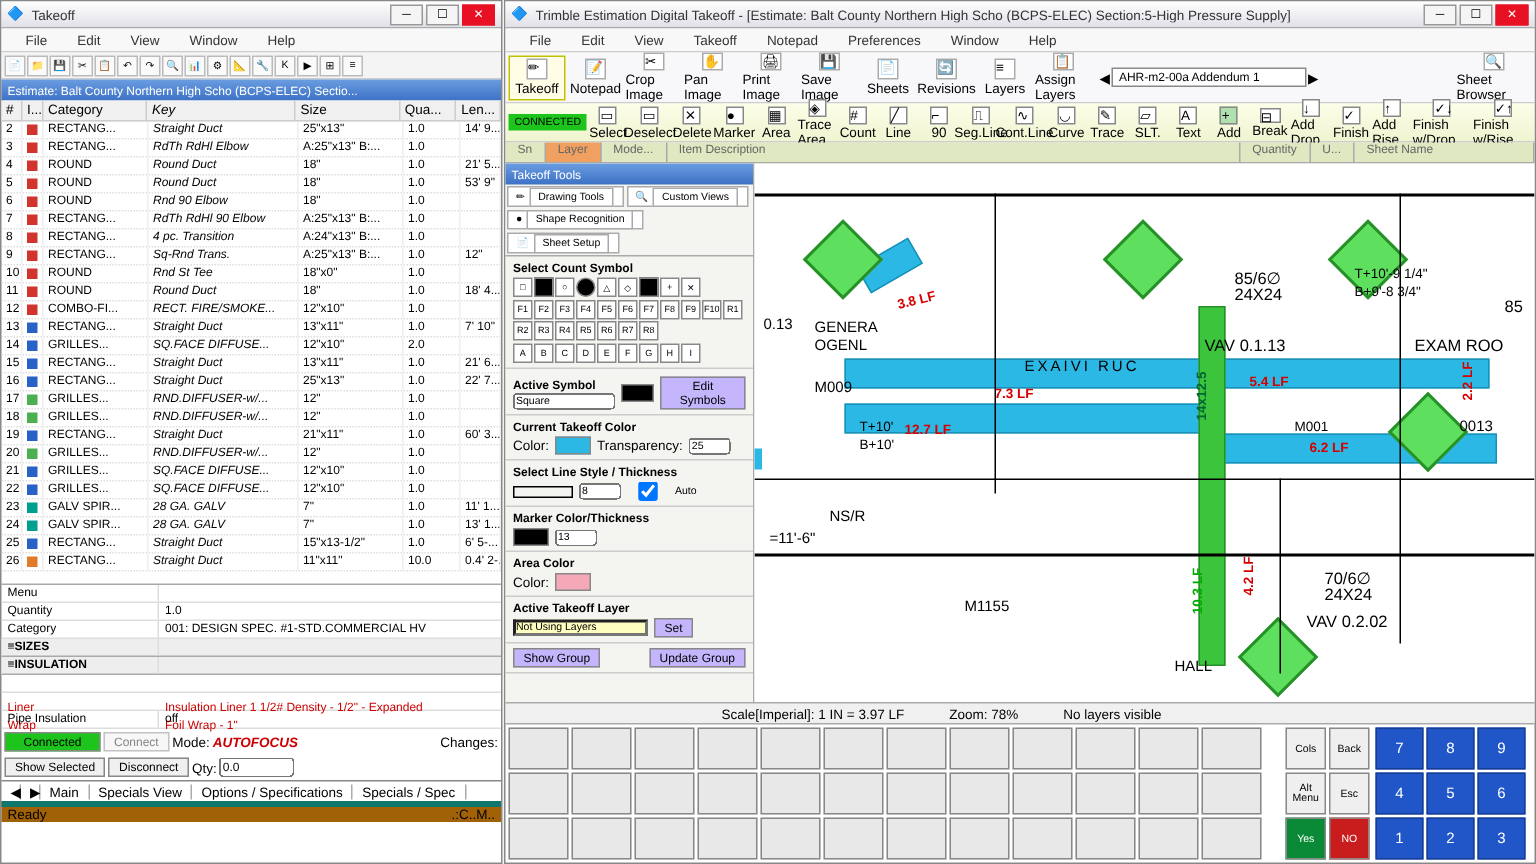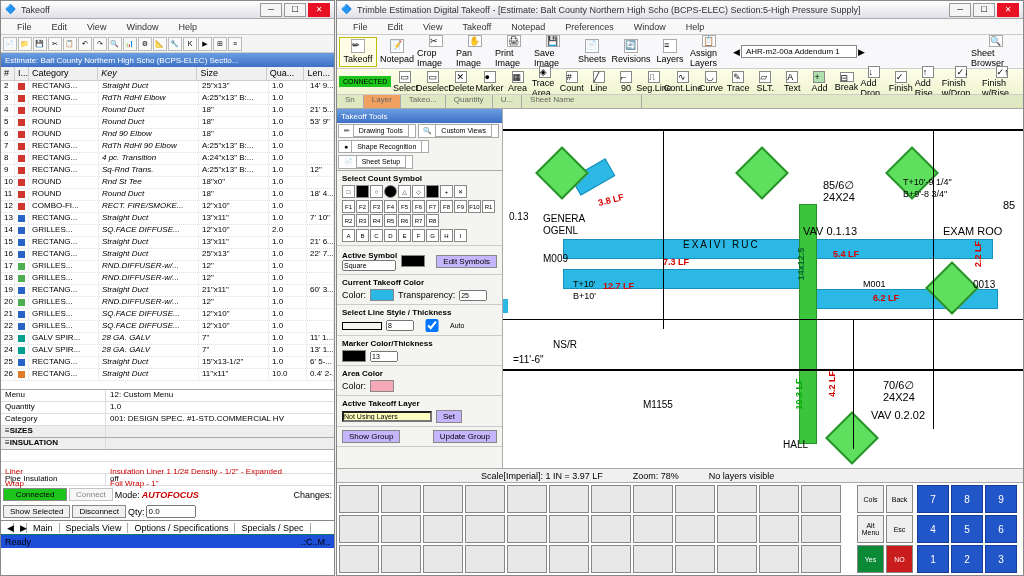--- a/index.html
+++ b/index.html
@@ -51,7 +51,7 @@
 .big-tool { width: 38px; height: 30px; display: flex; flex-direction: column; align-items: center; justify-content: center; font-size: 6px; gap: 1px; }
 .big-tool .bt-icon { width: 14px; height: 14px; border: 1px solid #aaa; background: #fff; }
 .big-tool.primary { background: #fffde6; border: 1px solid #c0c000; }
-.dd-box { border: 1px solid #888; padding: 1px 4px; font-size: 8px; background: #fff; width: 116px; }
+.dd-box { border: 1px solid #888; padding: 1px 4px; font-size: 8px; background: #fff; width: 130px; }
 
 .small-toolbar { height: 26px; display: flex; align-items: center; gap: 1px; padding: 0 2px; border-bottom: 1px solid #ccc; background: linear-gradient(#fcfee8, #f0f4d0); }
 .sm-conn { background: #1cc41c; font-size: 7px; padding: 2px 4px; }

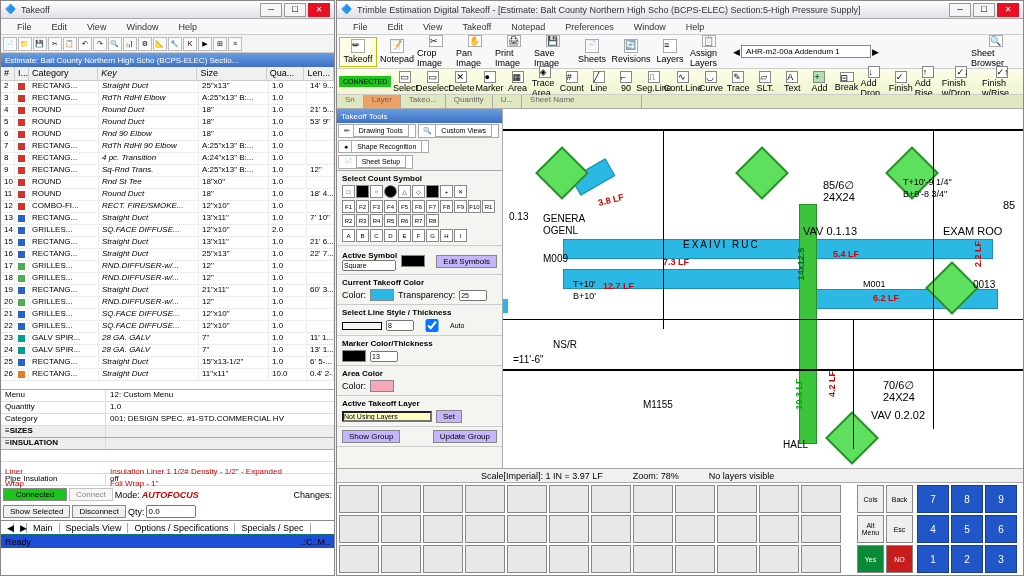--- a/index.html
+++ b/index.html
@@ -649,7 +649,7 @@
   <div class="col-header-strip">
     <div>Sn</div>
     <div style="background:#f0a060">Layer</div>
-    <div>Takeo...</div>
+    <div>Mode...</div>
     <div>Quantity</div>
     <div>U...</div>
     <div style="width:120px">Sheet Name</div>

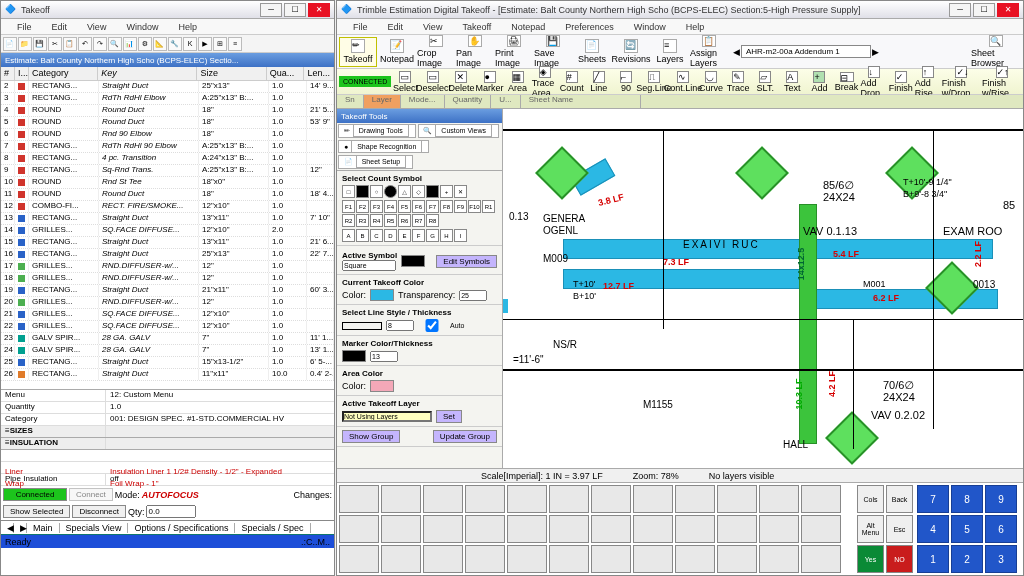--- a/index.html
+++ b/index.html
@@ -650,6 +650,7 @@
     <div>Sn</div>
     <div style="background:#f0a060">Layer</div>
     <div>Mode...</div>
+    <div style="flex:1">Item Description</div>
     <div>Quantity</div>
     <div>U...</div>
     <div style="width:120px">Sheet Name</div>

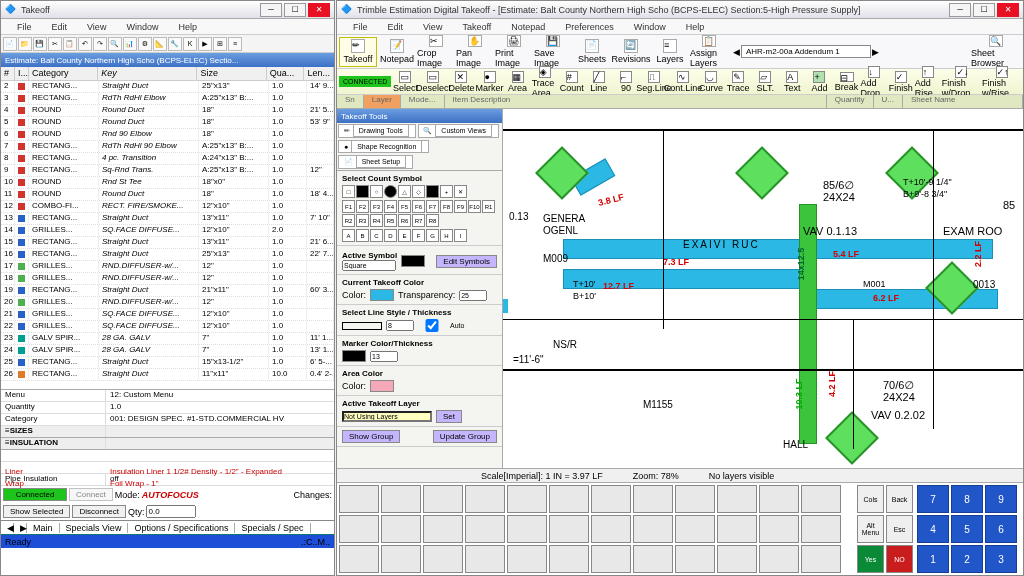--- a/index.html
+++ b/index.html
@@ -713,7 +713,7 @@
       <div class="tt-section">
         <div class="tt-row">
           <div><div class="lbl">Active Symbol</div>
-          <input style="width: 54px; font-size: 7px;" value="Square"></div>
+          <input style="width: 68px; font-size: 7px;" value="Square"></div>
           <div class="sw black"></div>
           <button class="tt-btn" style="margin-left:auto">Edit Symbols</button>
         </div>

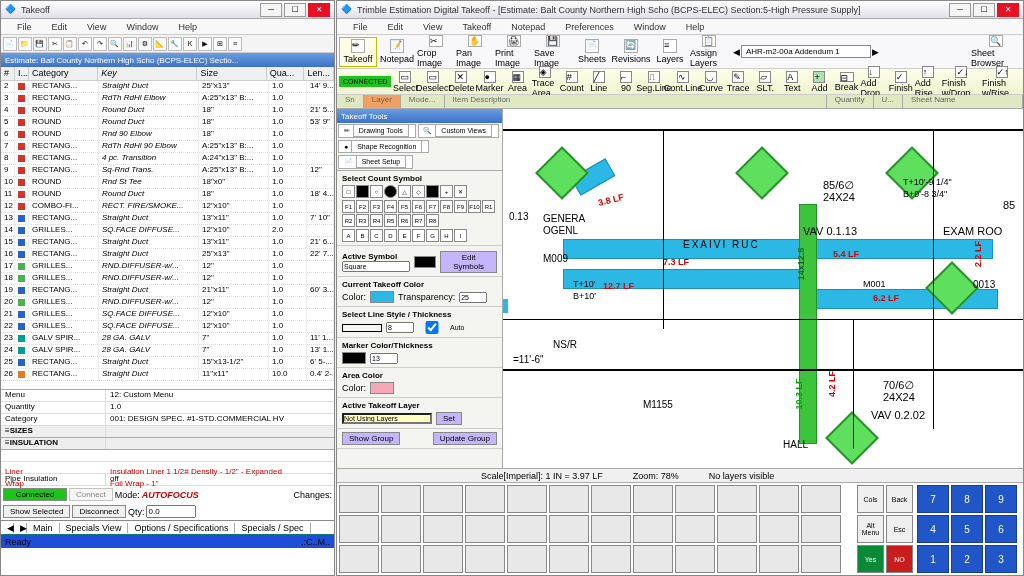--- a/index.html
+++ b/index.html
@@ -427,7 +427,6 @@
   <div class="info-panel">
     <div class="info-row">
         <div class="label">Menu</div>
-        <div class="val">12: Custom Menu</div>
       </div>
     <div class="info-row">
         <div class="label">Quantity</div>

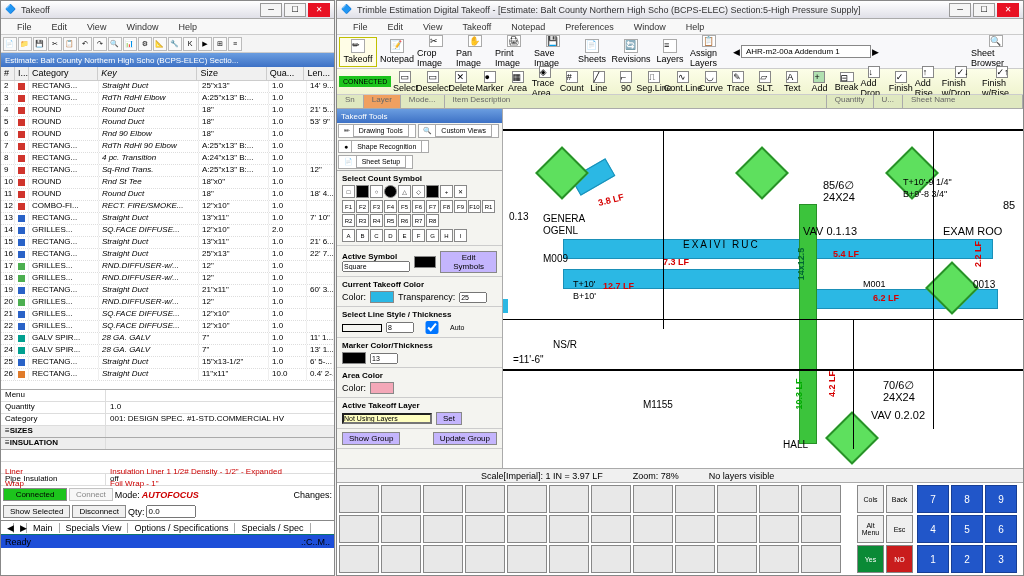--- a/index.html
+++ b/index.html
@@ -43,7 +43,7 @@
 .tabs-row { display: flex; border-top: 1px solid #888; height: 14px; font-size: 8px; align-items: center; }
 .tabs-row span { padding: 0 6px; border-right: 1px solid #aaa; }
 
-.statusbar { height: 14px; border-top: 1px solid #0f766e; display: flex; align-items: center; padding: 0 4px; font-size: 8px; background: #1d4ed8; gap: 44px; }
+.statusbar { height: 14px; border-top: 4px solid #0f766e; display: flex; align-items: center; padding: 0 4px; font-size: 8px; background: #a16207; gap: 44px; }
 
 
 #win-right { left: 336px; top: 0; width: 688px; height: 576px; }

